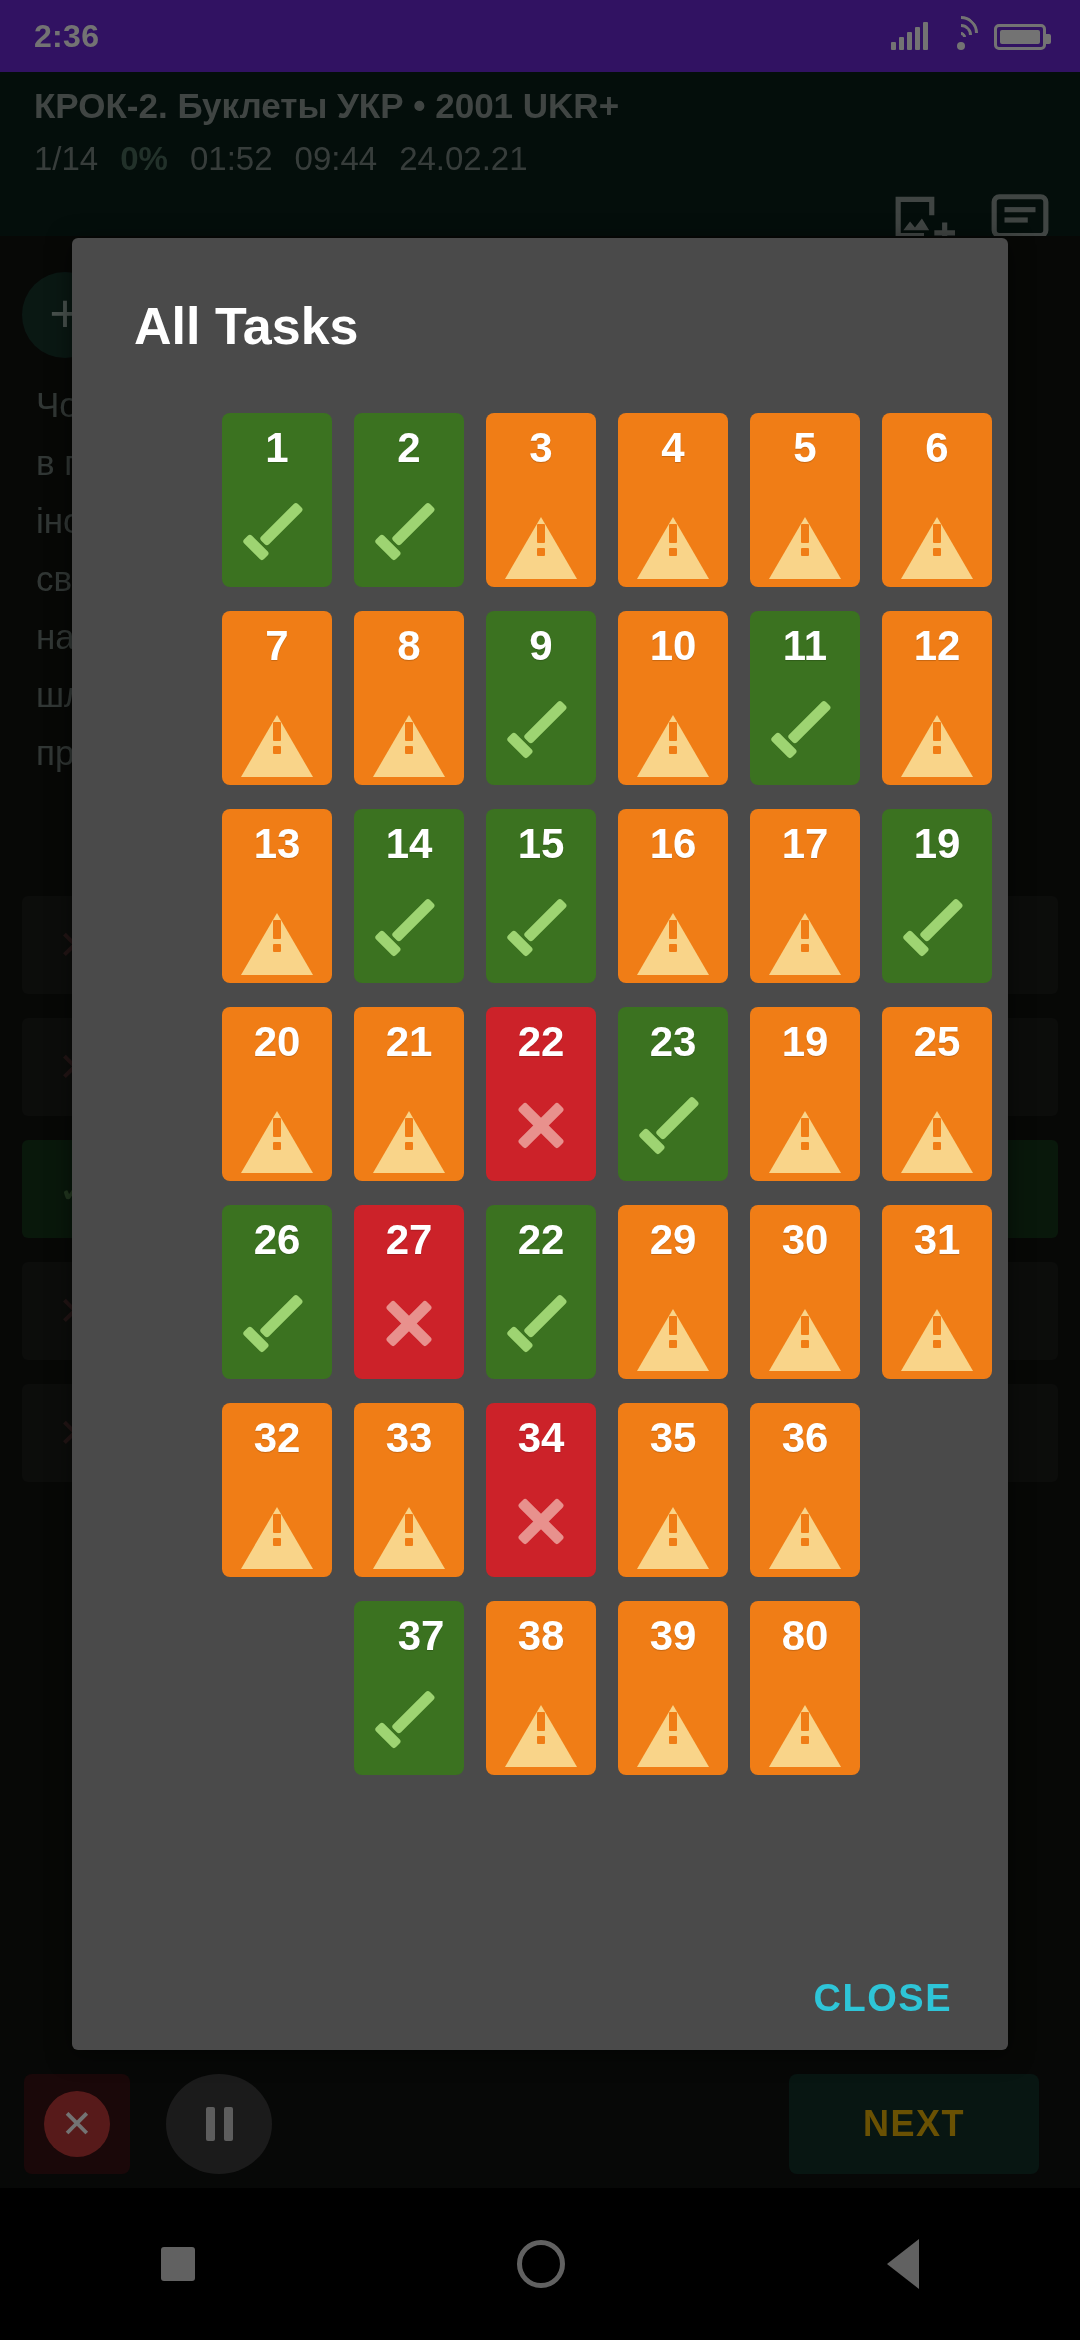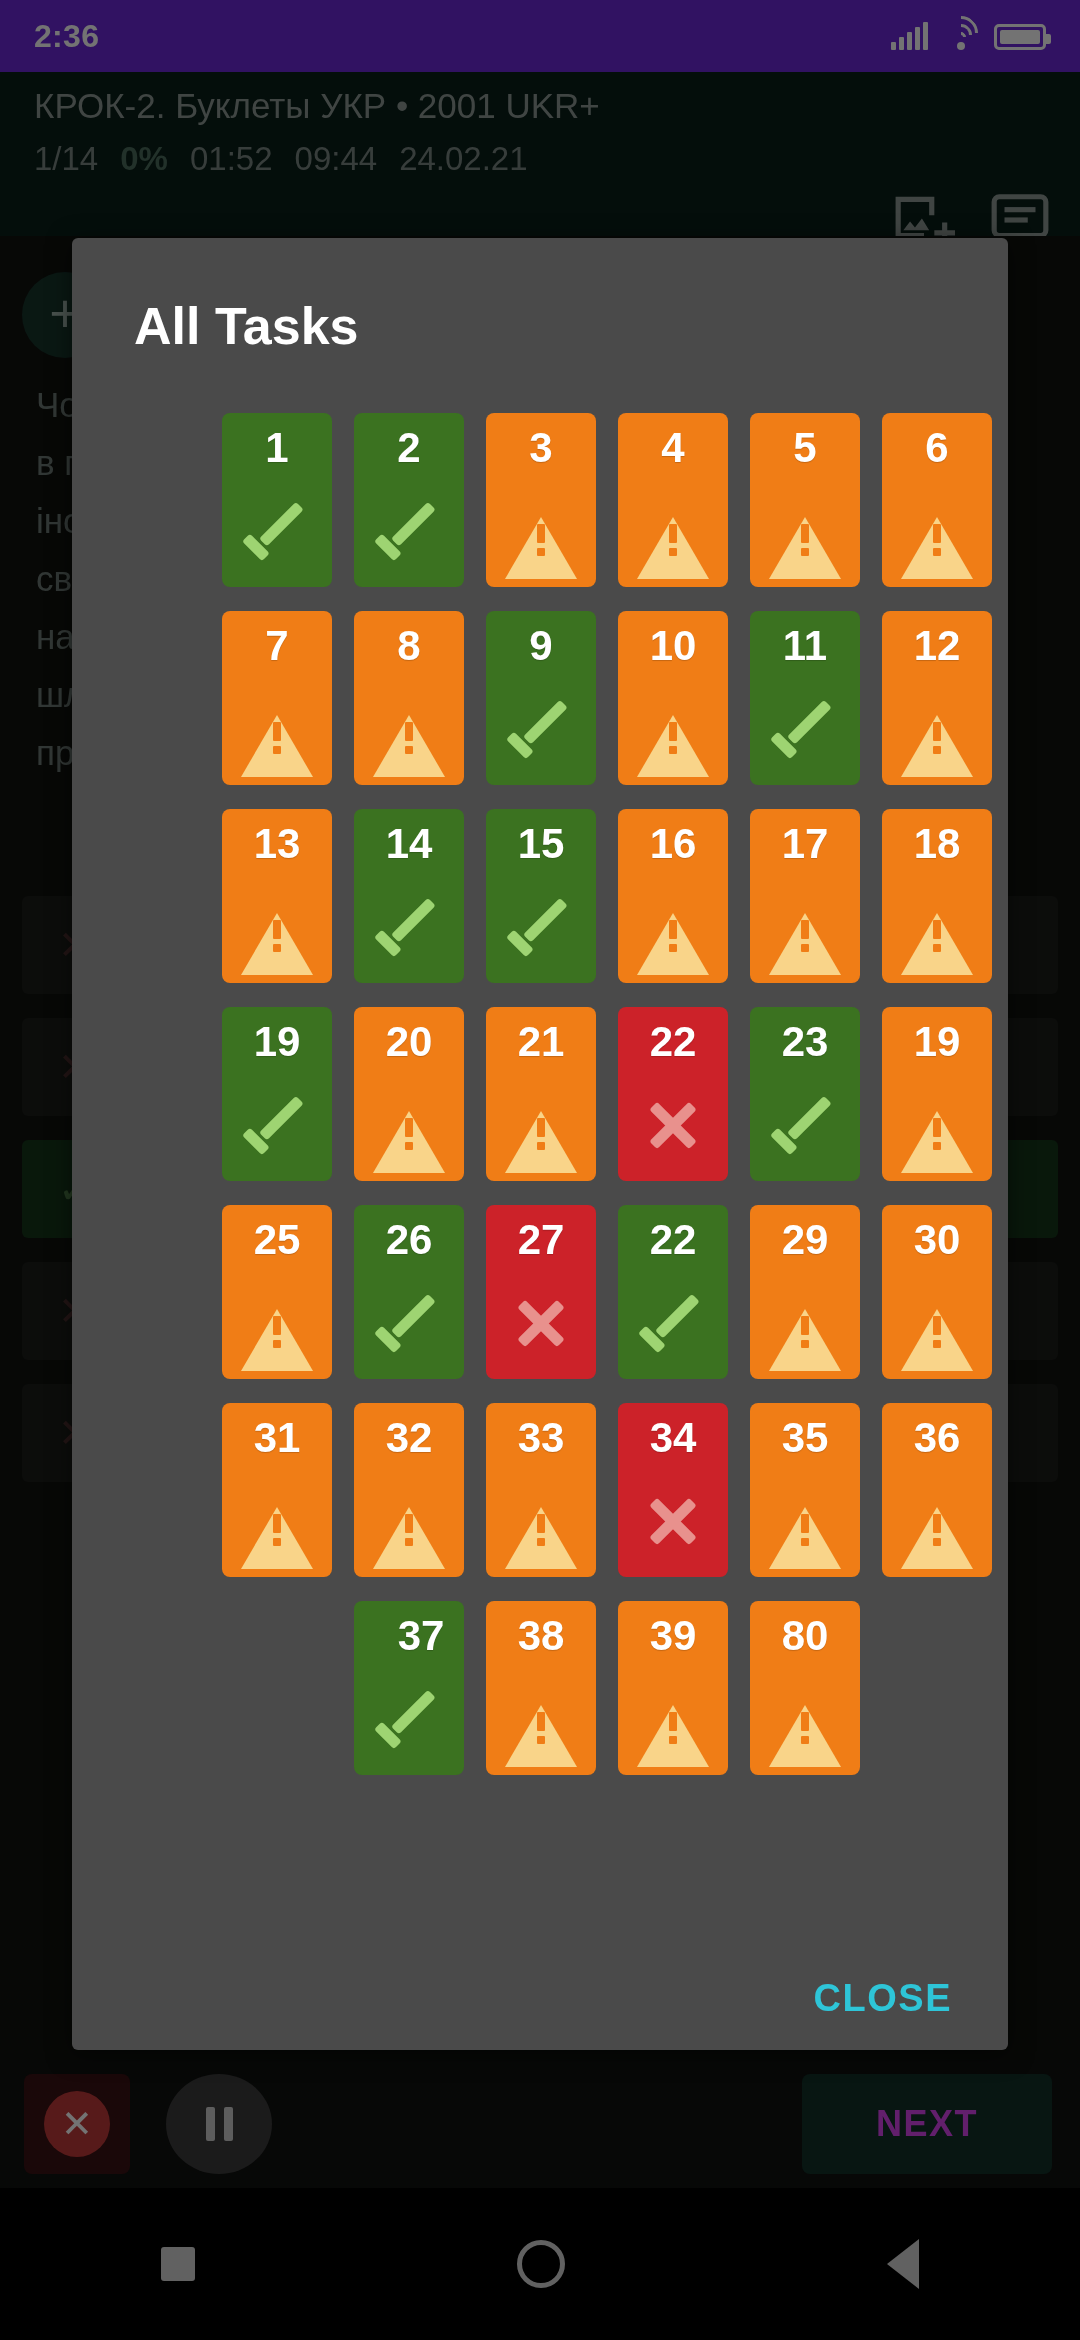--- a/index.html
+++ b/index.html
@@ -52,7 +52,7 @@
   
   .appheader { position:absolute; left:0; top:72px; width:1080px; height:164px; background:#0a1f19; }
   .appheader .title {
-    position:absolute; left:34px; top:14px; font-size:35px; font-weight:normal;
+    position:absolute; left:34px; top:14px; font-size:35px; font-weight:bold;
     color:#8e9a96; white-space:nowrap;
   }
   .appheader .stats {

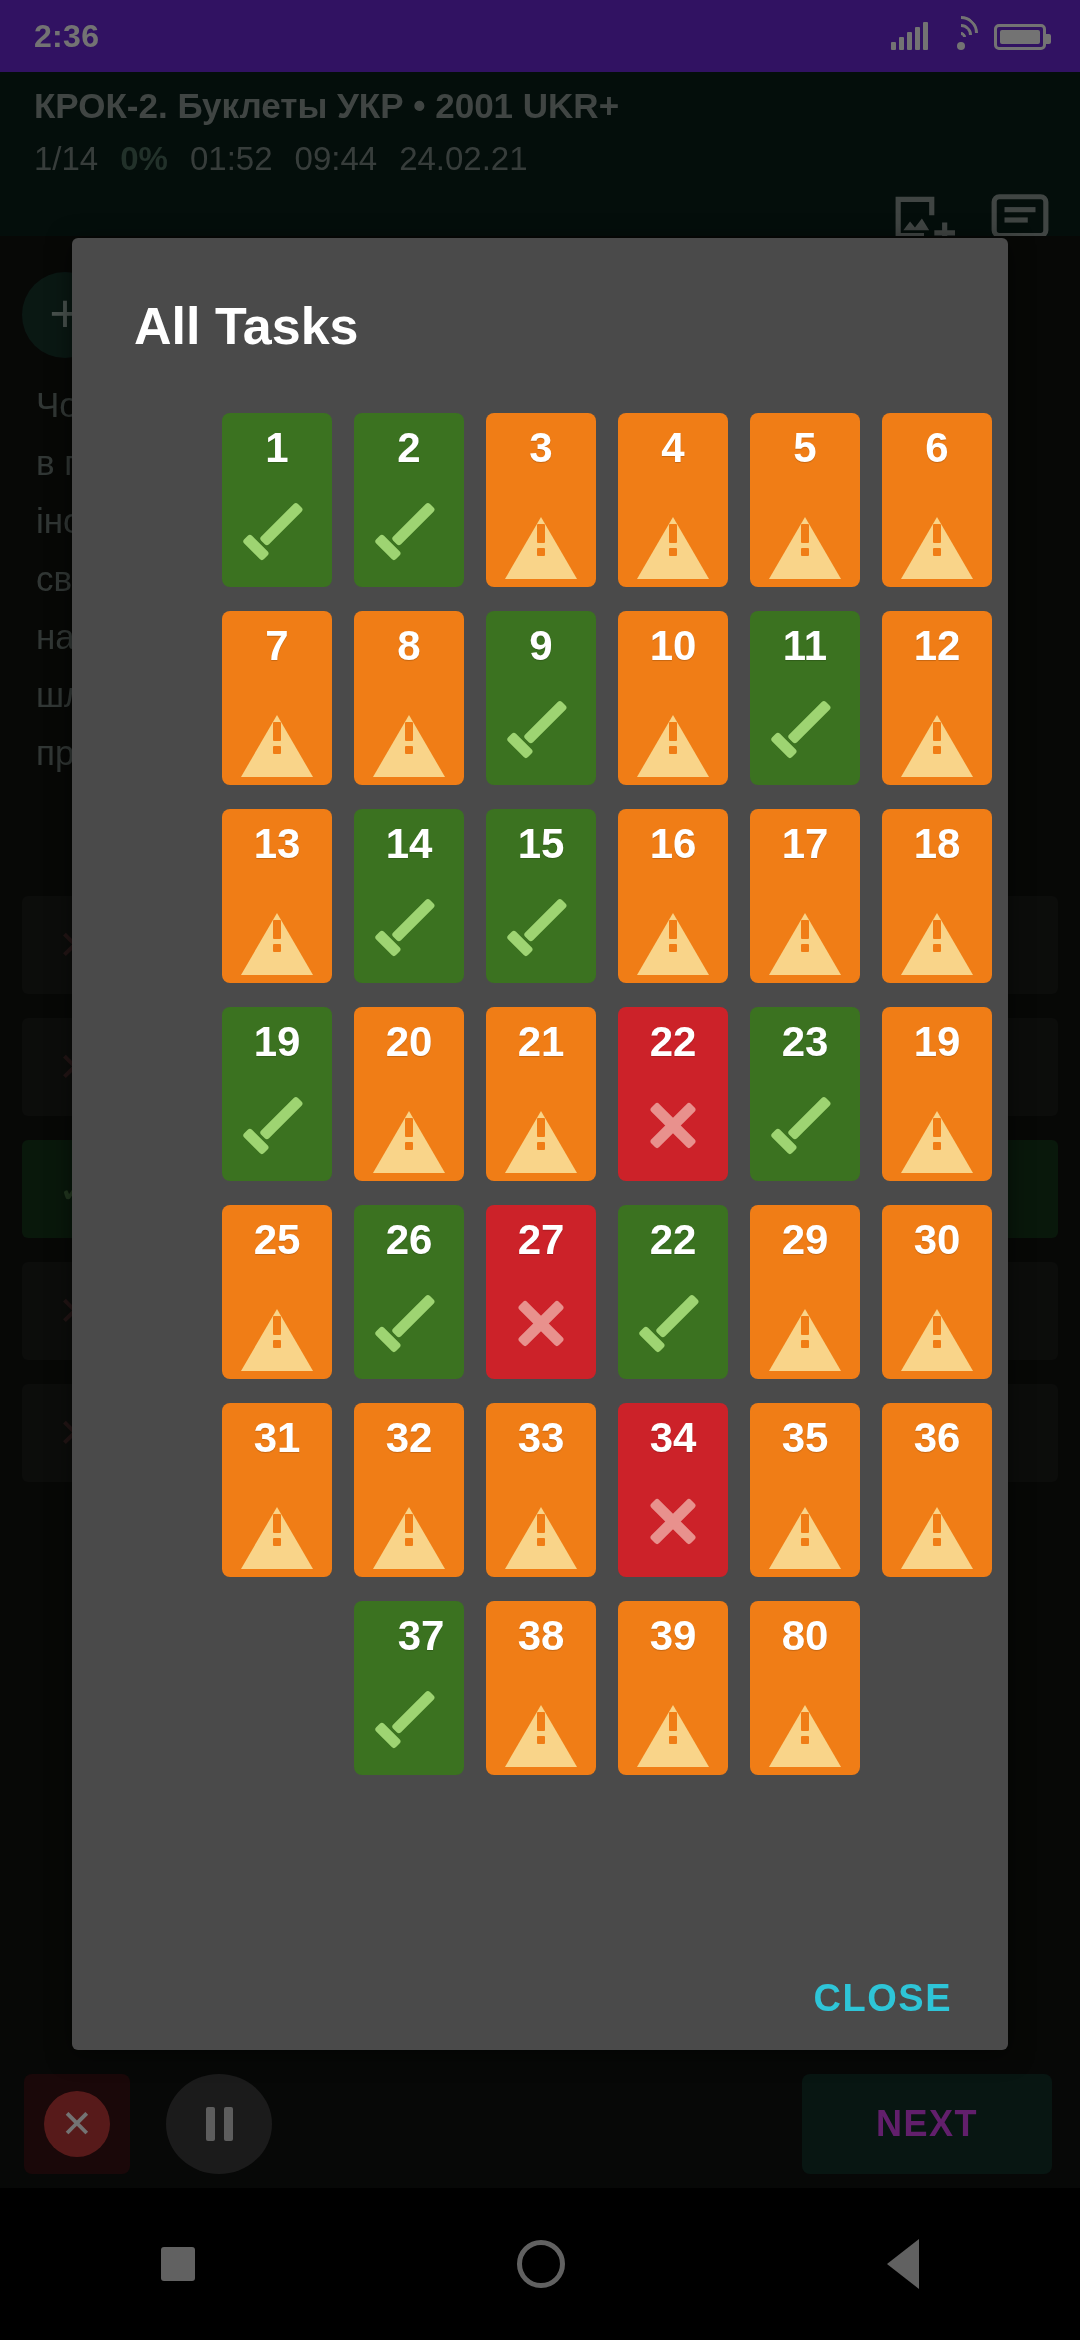--- a/index.html
+++ b/index.html
@@ -391,12 +391,6 @@
             <span class="warnicon"><span class="tri"></span><span class="bang"></span><span class="dot"></span></span>
           </span>
         </div>
-        <div class="tile warn">
-          <span class="num">18</span>
-          <span class="mark">
-            <span class="warnicon"><span class="tri"></span><span class="bang"></span><span class="dot"></span></span>
-          </span>
-        </div>
         <div class="tile ok">
           <span class="num">19</span>
           <span class="mark">

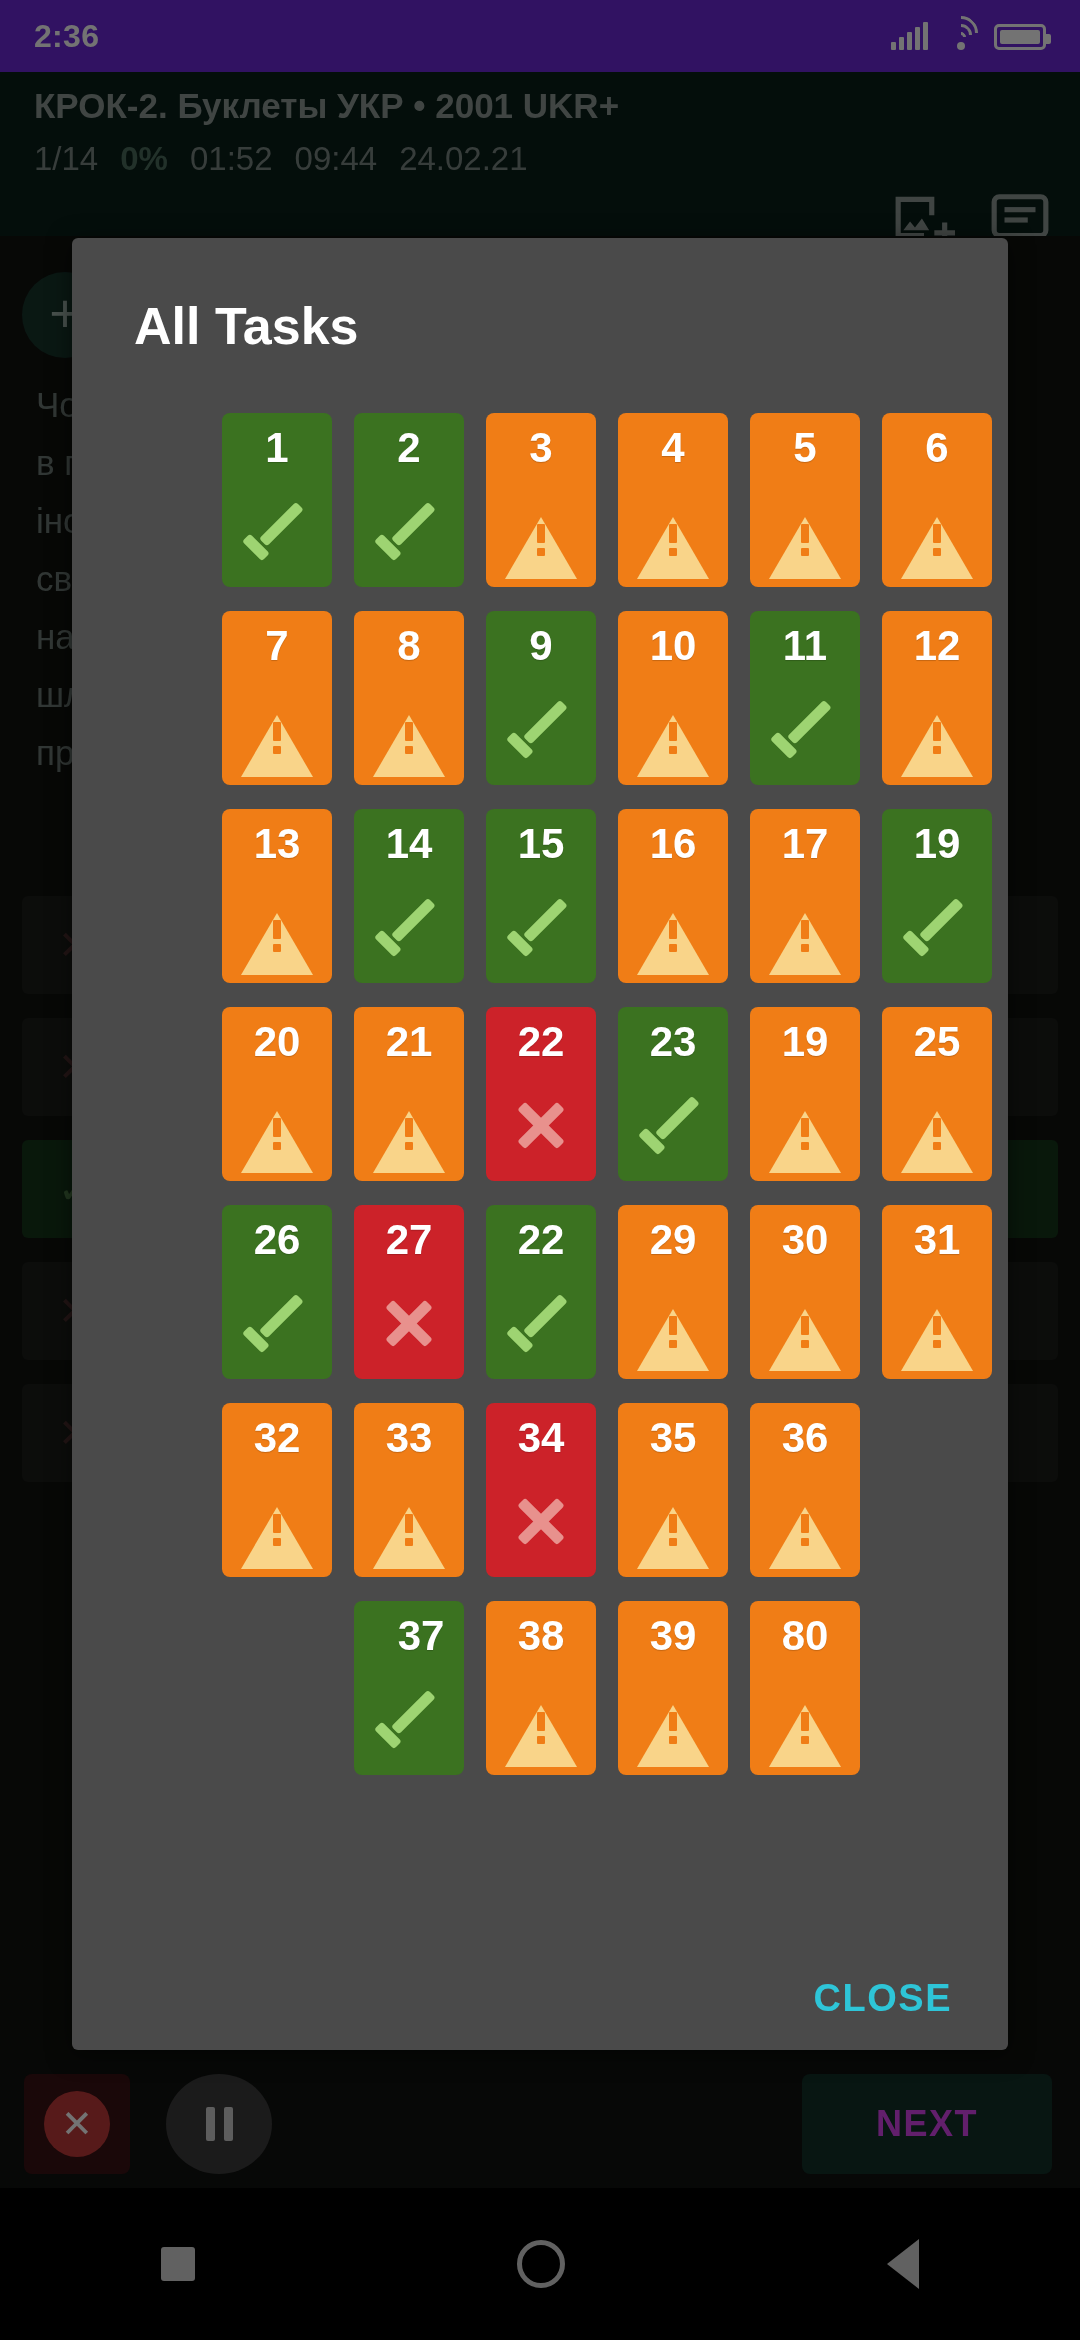--- a/index.html
+++ b/index.html
@@ -99,7 +99,7 @@
   .ctl.stop { left:24px; width:106px; background:#3a1214; }
   .ctl.pause{ left:166px; width:106px; background:#3c3c3c; border-radius:50%; }
   .ctl.grid { left:312px; width:106px; background:#2e2f2d; }
-  .ctl.next { right:28px; width:250px; background:#123129; color:#d946ef;
+  .ctl.next { right:41px; width:250px; background:#123129; color:#eab308;
               font-size:36px; font-weight:bold; letter-spacing:1.5px; }
 
   .circ-x { width:66px; height:66px; border-radius:50%; background:#c23b3b;

